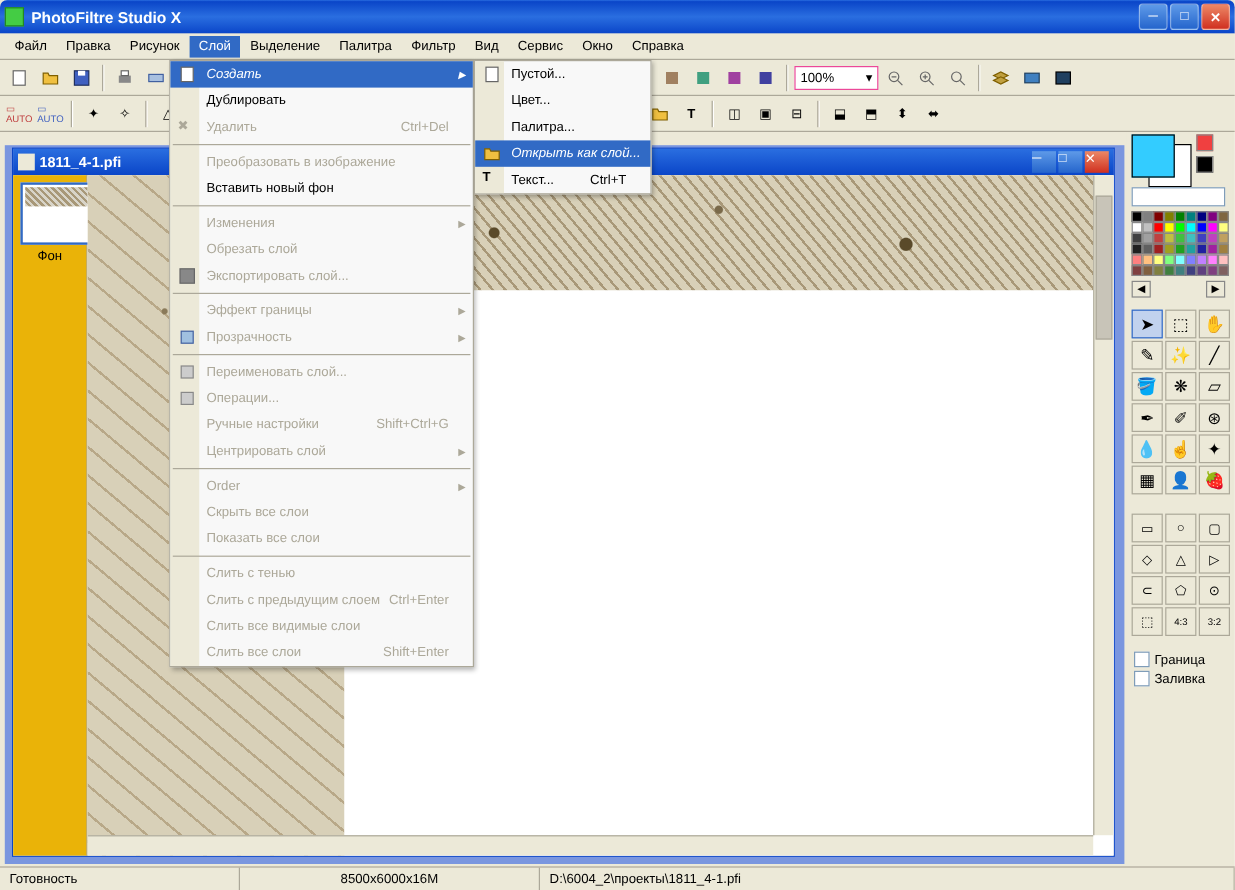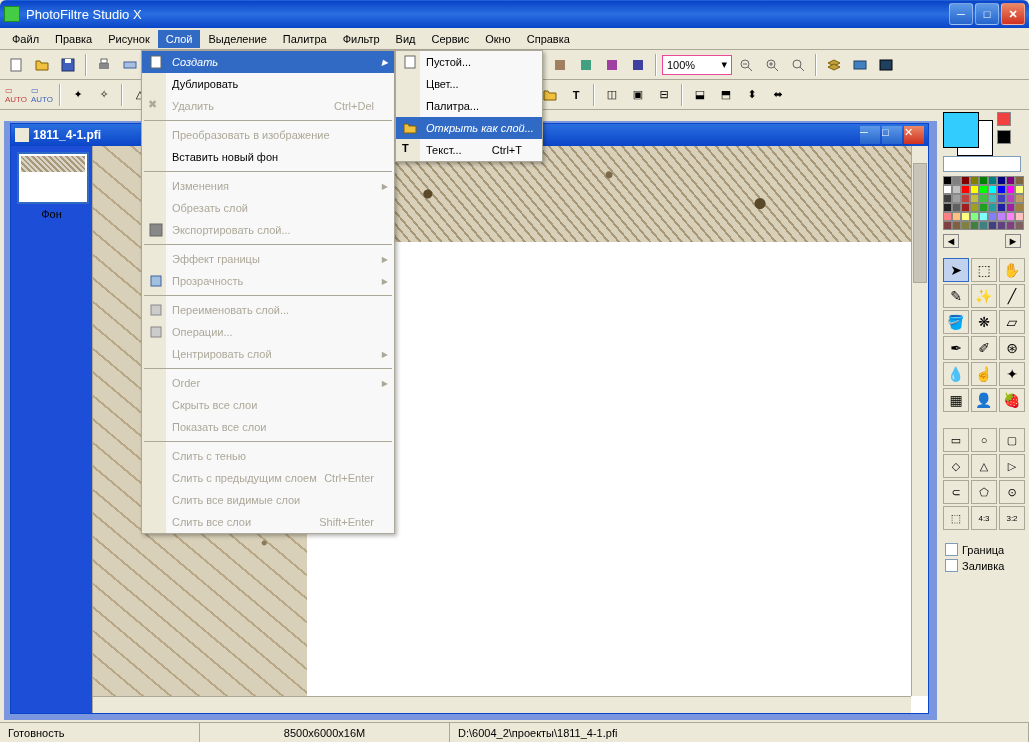--- a/index.html
+++ b/index.html
@@ -8,7 +8,7 @@
 
 .titlebar { height: 28px; background: linear-gradient(to bottom, #2a6ee0 0%, #0a45c8 5%, #2a6ee0 50%, #0a45c8 100%); display: flex; align-items: center; padding: 0 4px; color: white; border-radius: 6px 6px 0 0; }
 .titlebar .icon { width: 16px; height: 16px; background: #44cc44; margin-right: 6px; border: 1px solid #228822; }
-.titlebar .title { flex: 1; font-weight: normal; font-size: 13px; }
+.titlebar .title { flex: 1; font-weight: bold; font-size: 13px; }
 .titlebar .win-btns { display: flex; gap: 2px; }
 .titlebar .win-btn { width: 24px; height: 22px; border-radius: 3px; display: flex; align-items: center; justify-content: center; font-weight: bold; color: white; border: 1px solid #fff6; }
 .win-min, .win-max { background: linear-gradient(to bottom, #5e9ae8, #2565cc); }

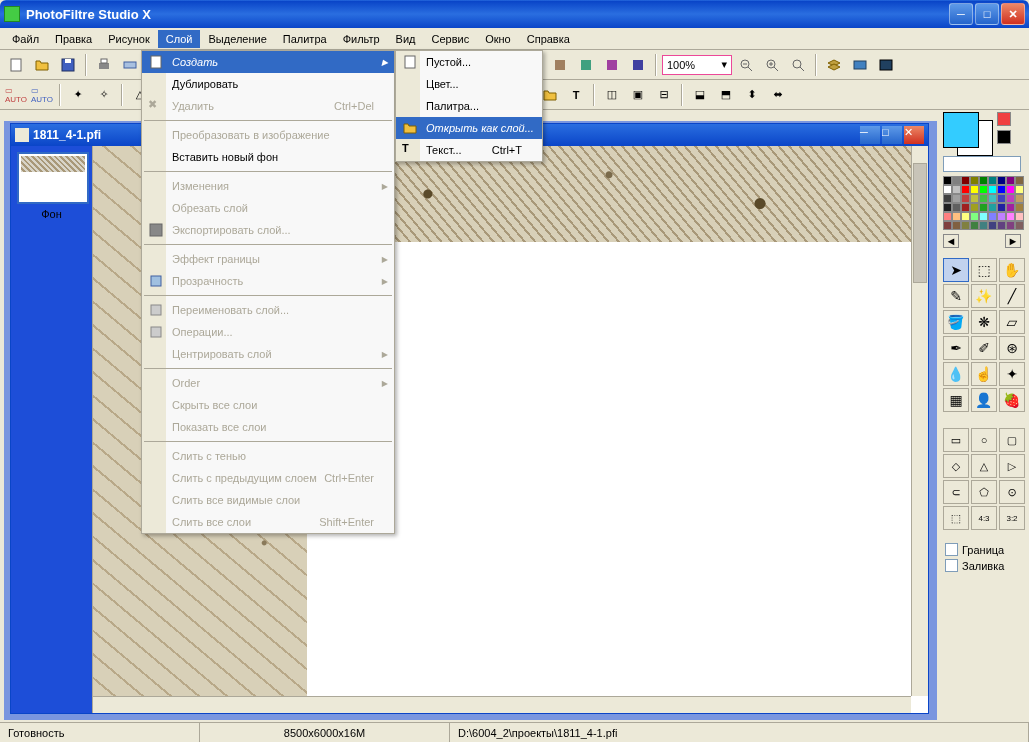--- a/index.html
+++ b/index.html
@@ -37,7 +37,7 @@
 .doc-body { position: absolute; top: 22px; left: 0; right: 0; bottom: 0; background: #ece9d8; display: flex; }
 
 
-.layers-panel { width: 82px; background: #1d4ed8; padding: 6px; border-right: 1px solid #aca899; }
+.layers-panel { width: 62px; background: #eab308; padding: 6px; border-right: 1px solid #aca899; }
 .layer-thumb { width: 72px; height: 52px; border: 2px solid #316ac5; background: white; display: flex; flex-direction: column; align-items: center; }
 .layer-thumb .preview { width: 64px; height: 16px; background: repeating-linear-gradient(45deg, #d8d4c8, #d8d4c8 2px, #a89878 2px, #a89878 4px); margin-top: 2px; }
 .layer-label { text-align: center; margin-top: 4px; font-size: 11px; }

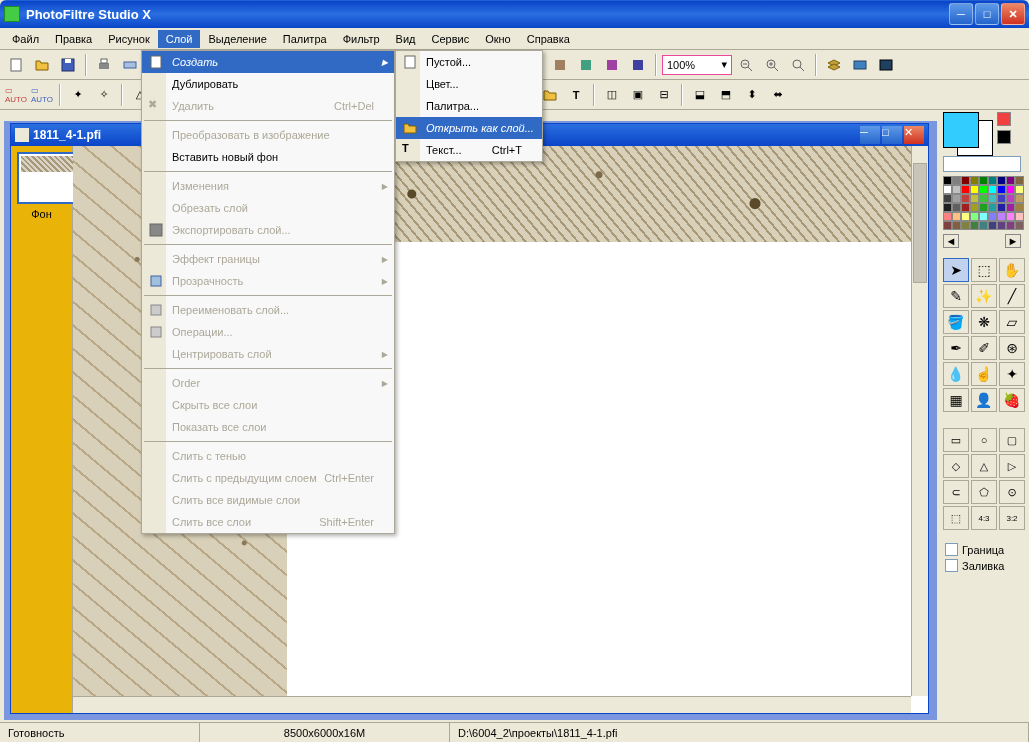--- a/index.html
+++ b/index.html
@@ -461,6 +461,10 @@
         <span class="icon"><svg viewBox="0 0 16 16">
             <rect x="3" y="3" width="10" height="10" fill="#ccc" stroke="#888"></rect>
           </svg></span>
+      </div>
+      <div class="dropdown-item disabled">
+        <span>Ручные настройки</span>
+        <span class="shortcut">Shift+Ctrl+G</span>
       </div>
       <div class="dropdown-item disabled">
         <span>Центрировать слой</span>

